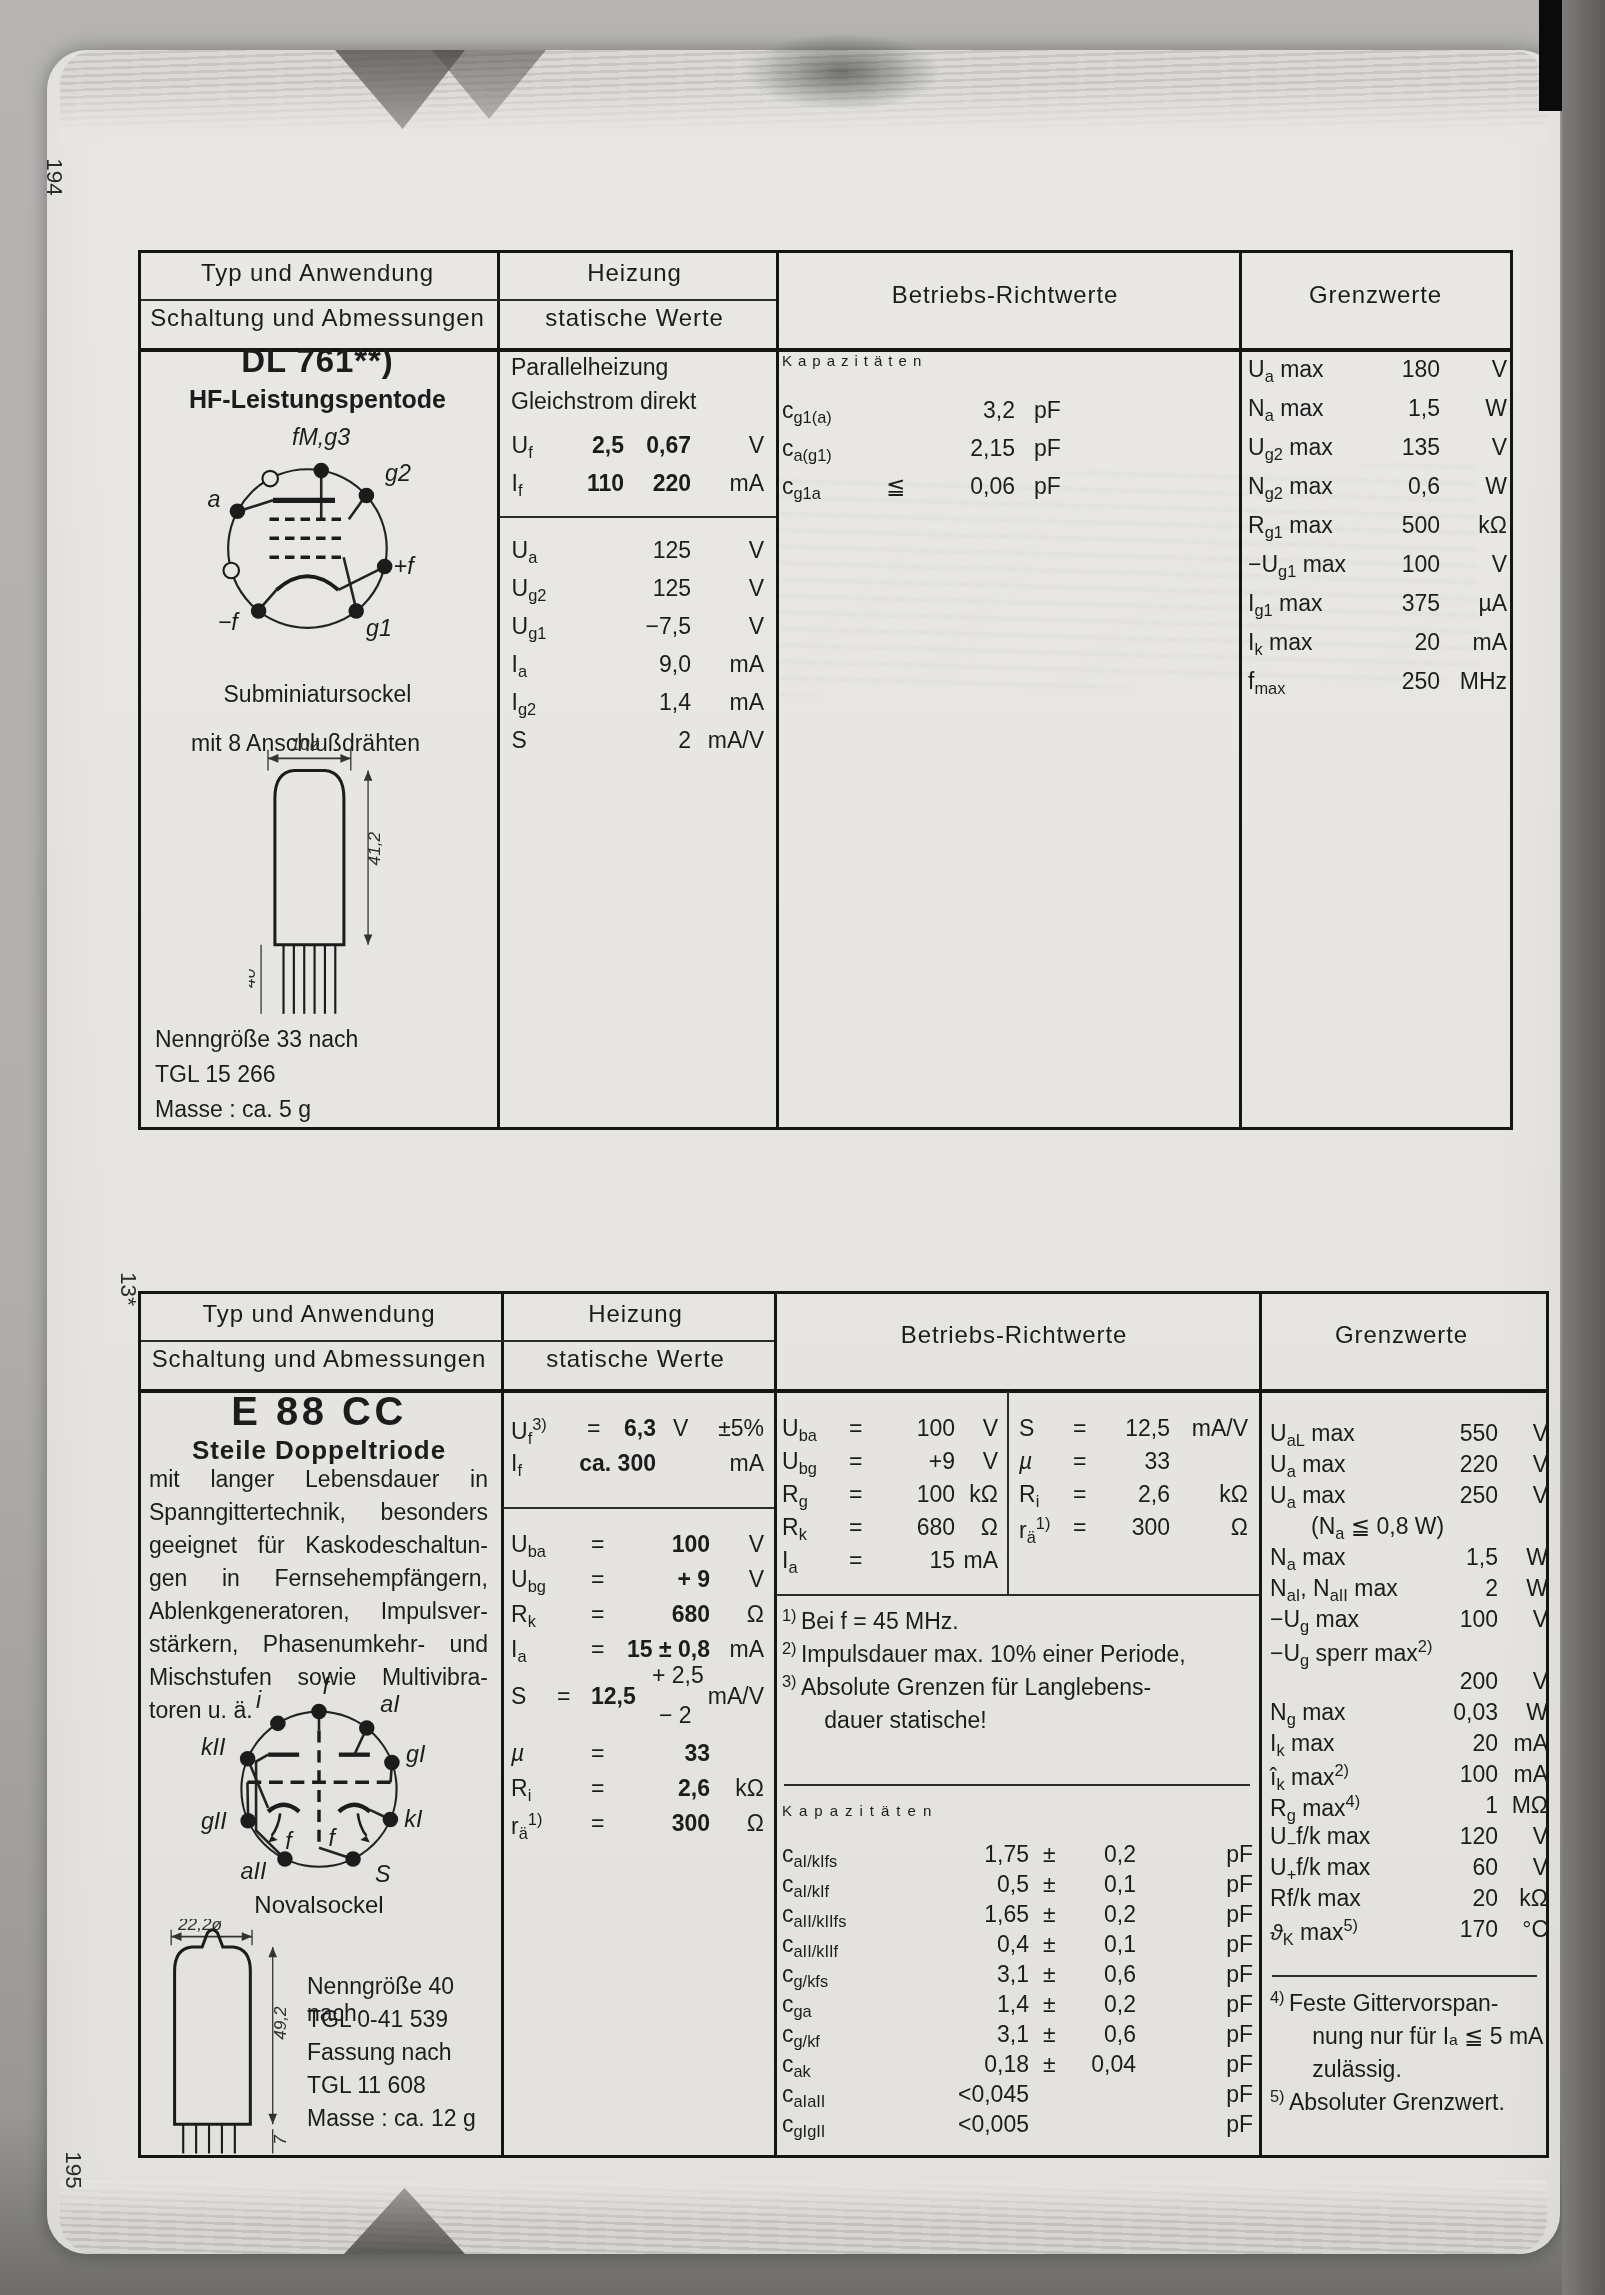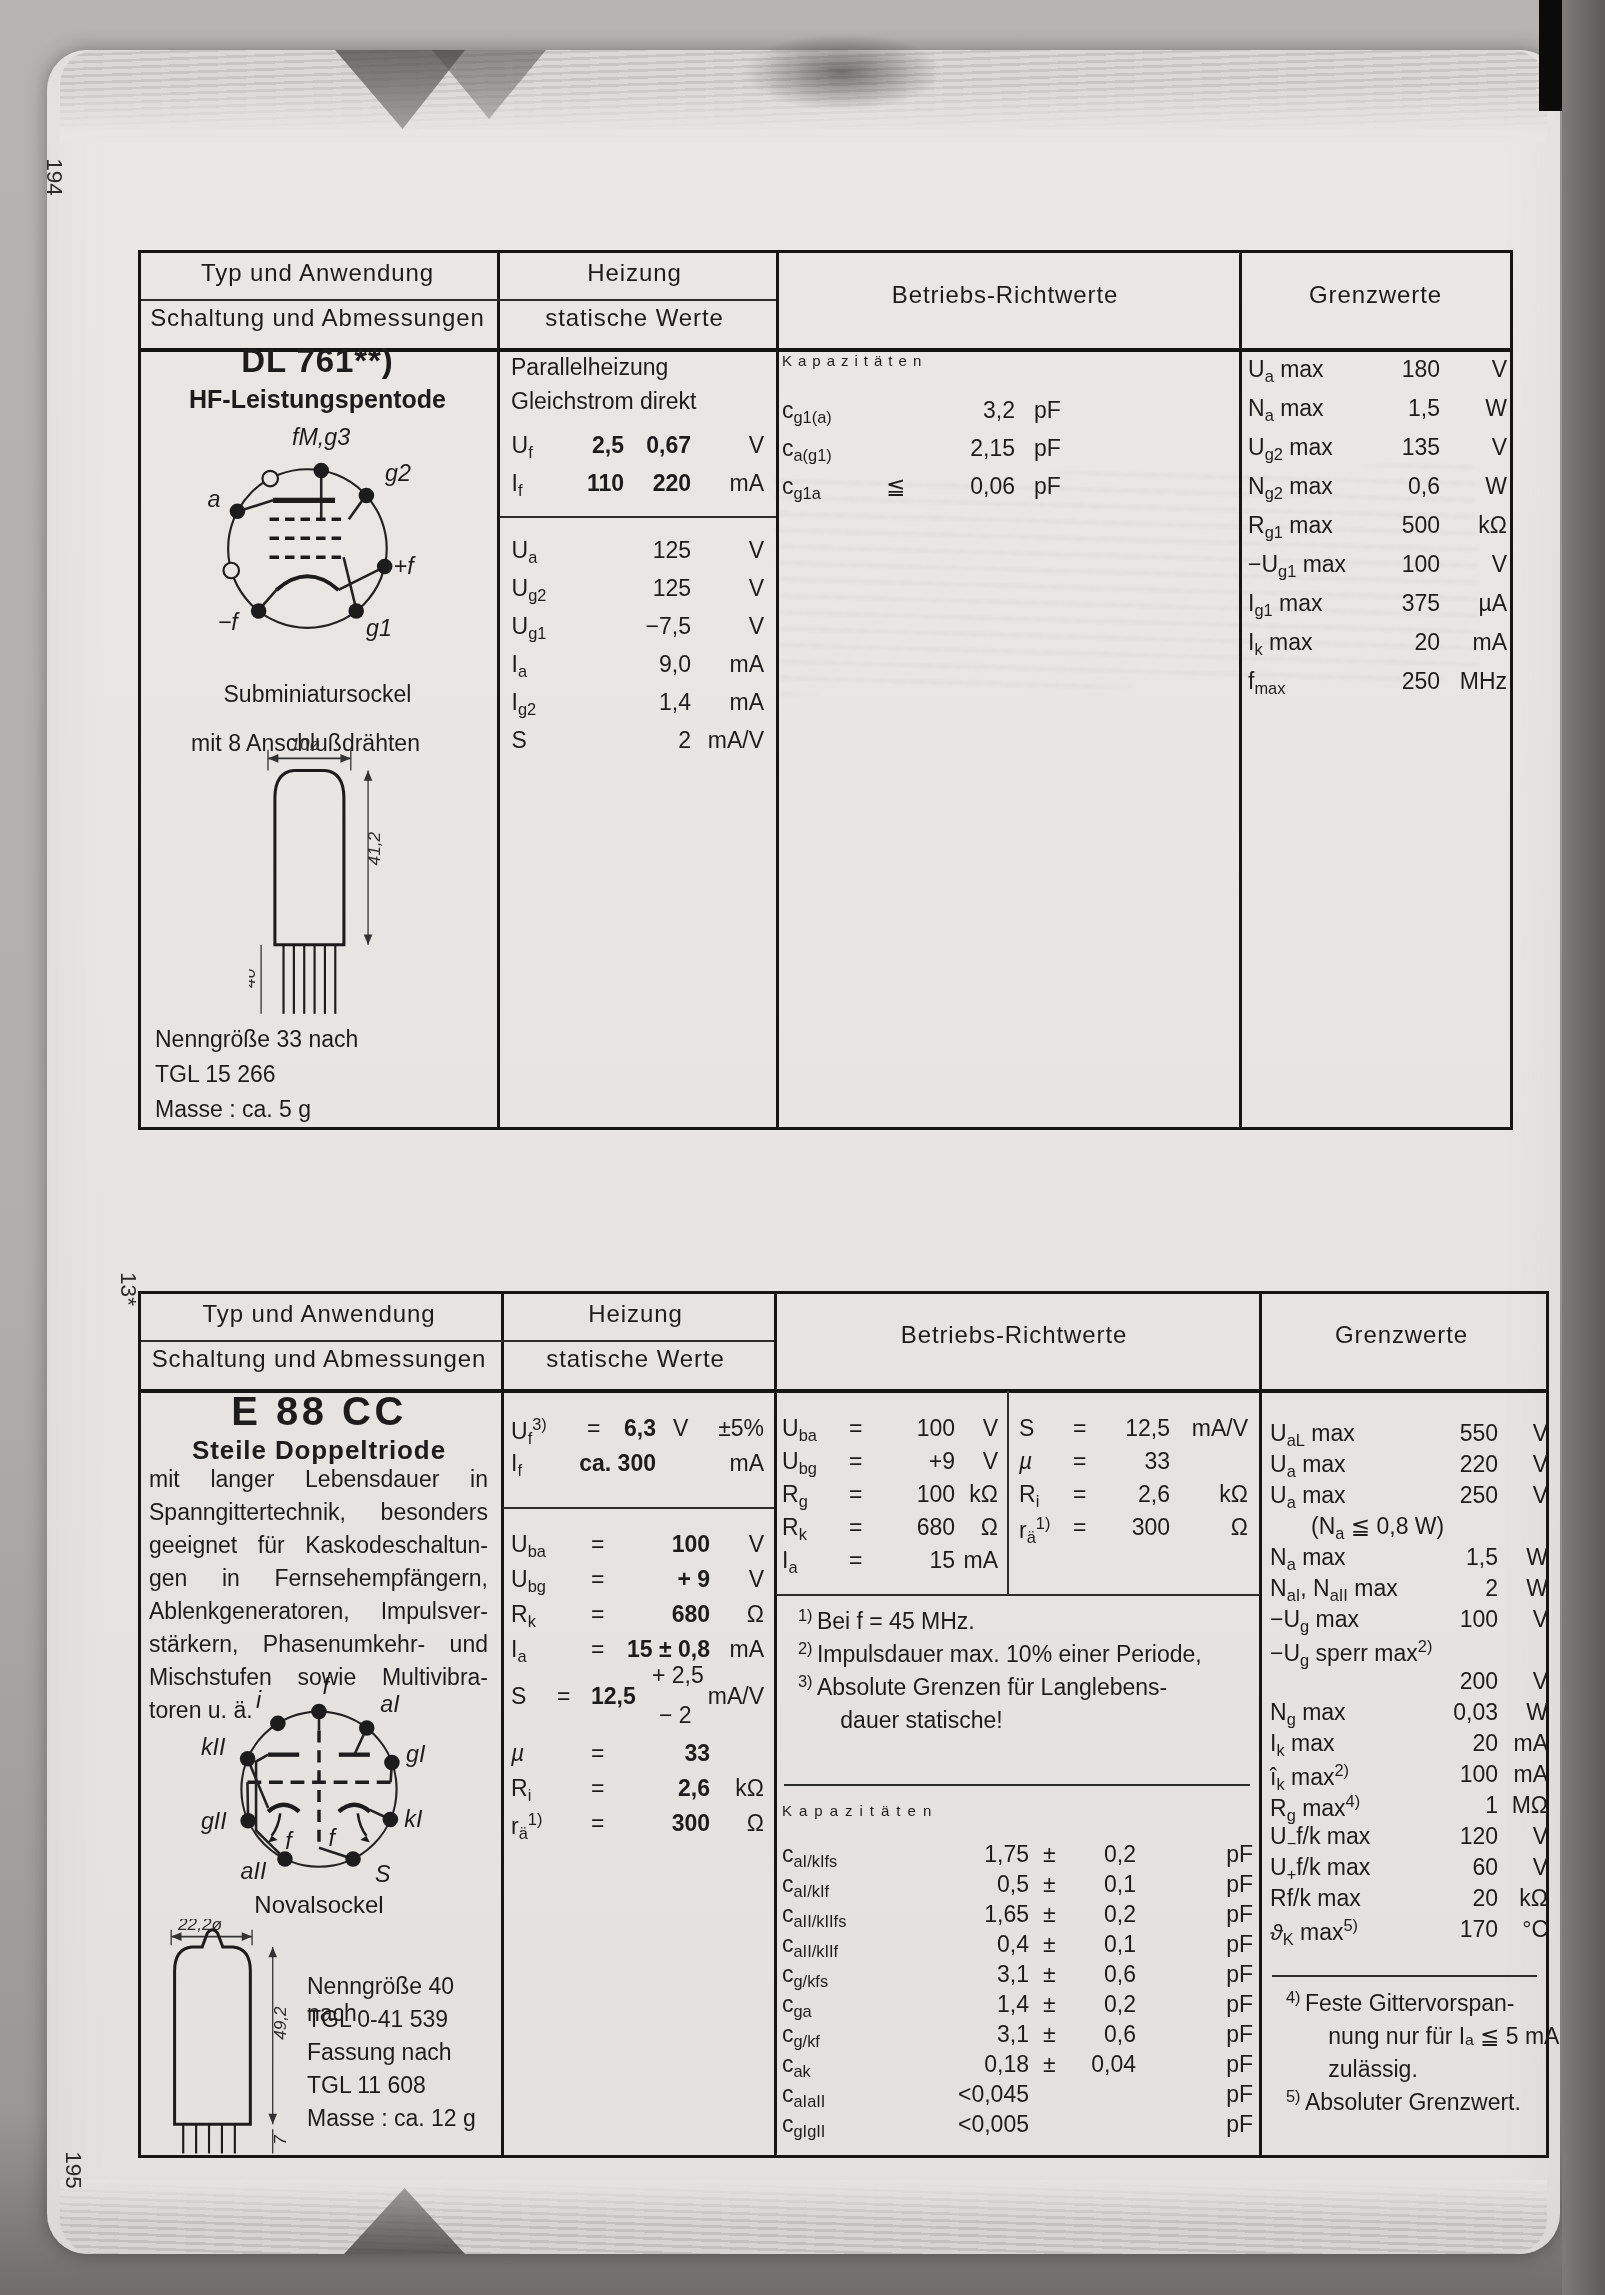--- a/index.html
+++ b/index.html
@@ -109,7 +109,7 @@
   .t2br-row .v{position:absolute;left:78px;top:3.5px;width:73px;text-align:right;}
   .t2br-row .u{position:absolute;right:0;top:3.5px;width:60px;text-align:right;}
 
-  .fn-row{height:33px;margin-left:16px;}
+  .fn-row{height:33px;}
   .fsup{font-size:16.4px;vertical-align:7.8px;margin-right:4.3px;}
   .ind1{padding-left:38px;}
 

